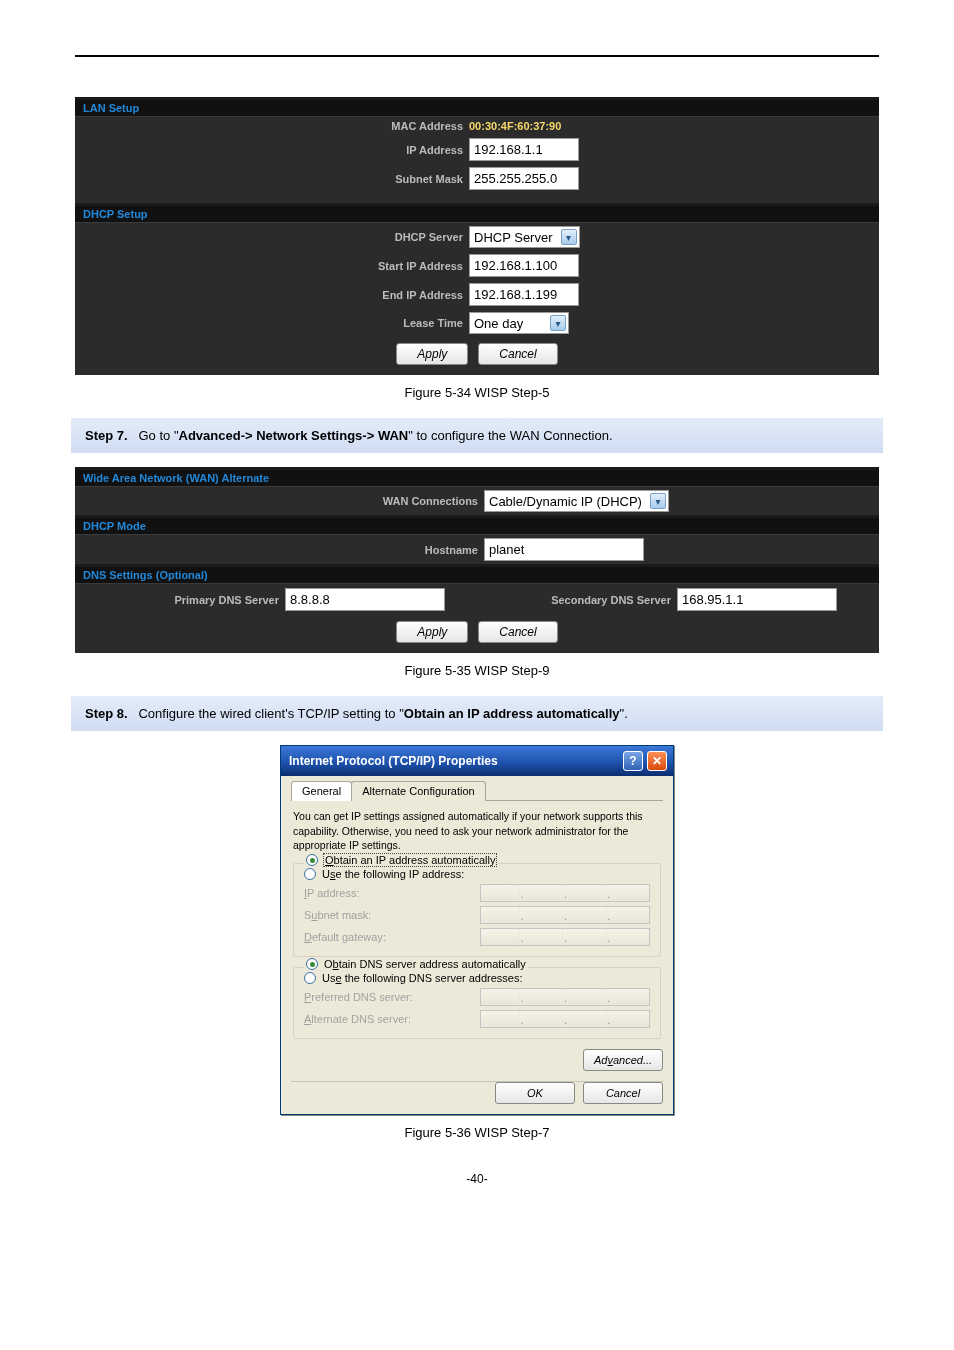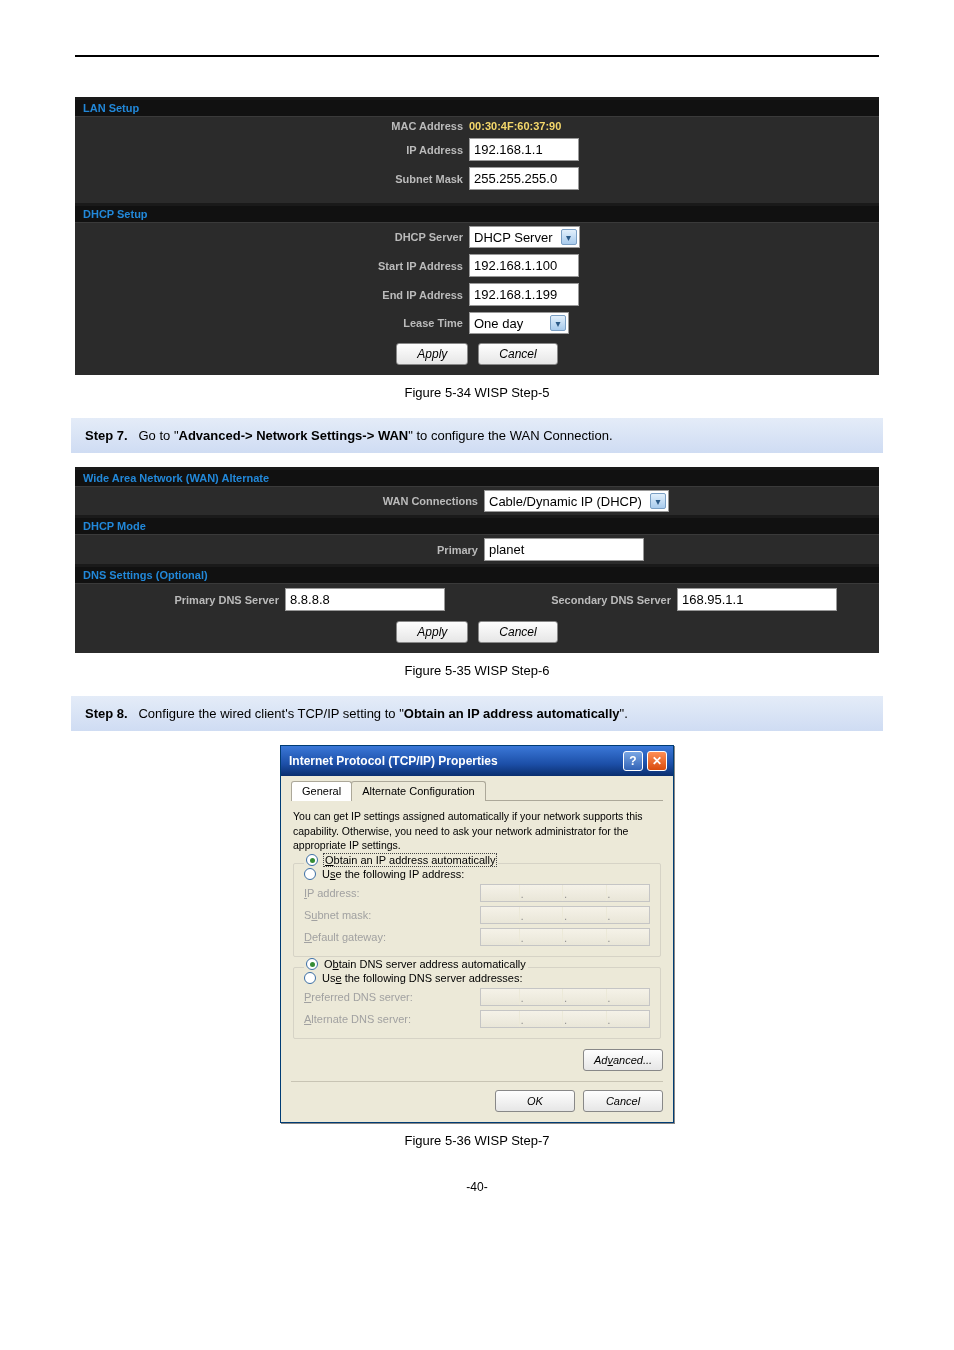--- a/index.html
+++ b/index.html
@@ -317,7 +317,7 @@
 
     <div class="panel-section-title">DHCP Mode</div>
     <div class="panel-row">
-      <div class="panel-label" style="flex-basis:400px">Primary</div>
+      <div class="panel-label" style="flex-basis:400px">Hostname</div>
       <input class="panel-input wide" value="planet" style="">
     </div>
 

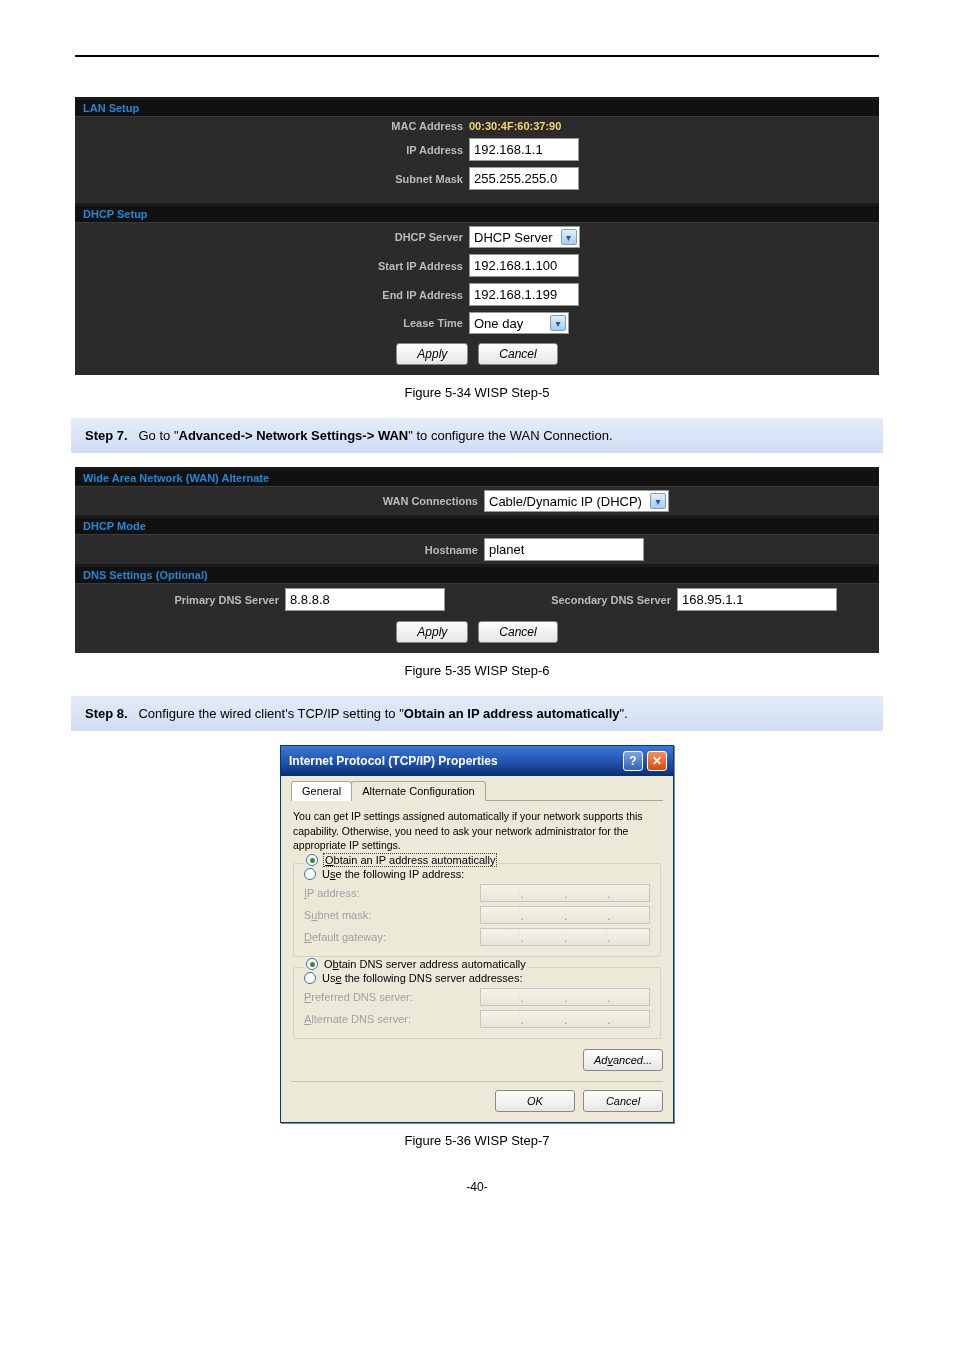--- a/index.html
+++ b/index.html
@@ -339,7 +339,7 @@
   </div>
 
   <span class="caption">
-    <b>Figure 5-35</b><span> WISP Step-6</span>
+    <b>Figure 5-35</b><span> WISP Step-9</span>
   </span>
 
   <div class="step-banner">

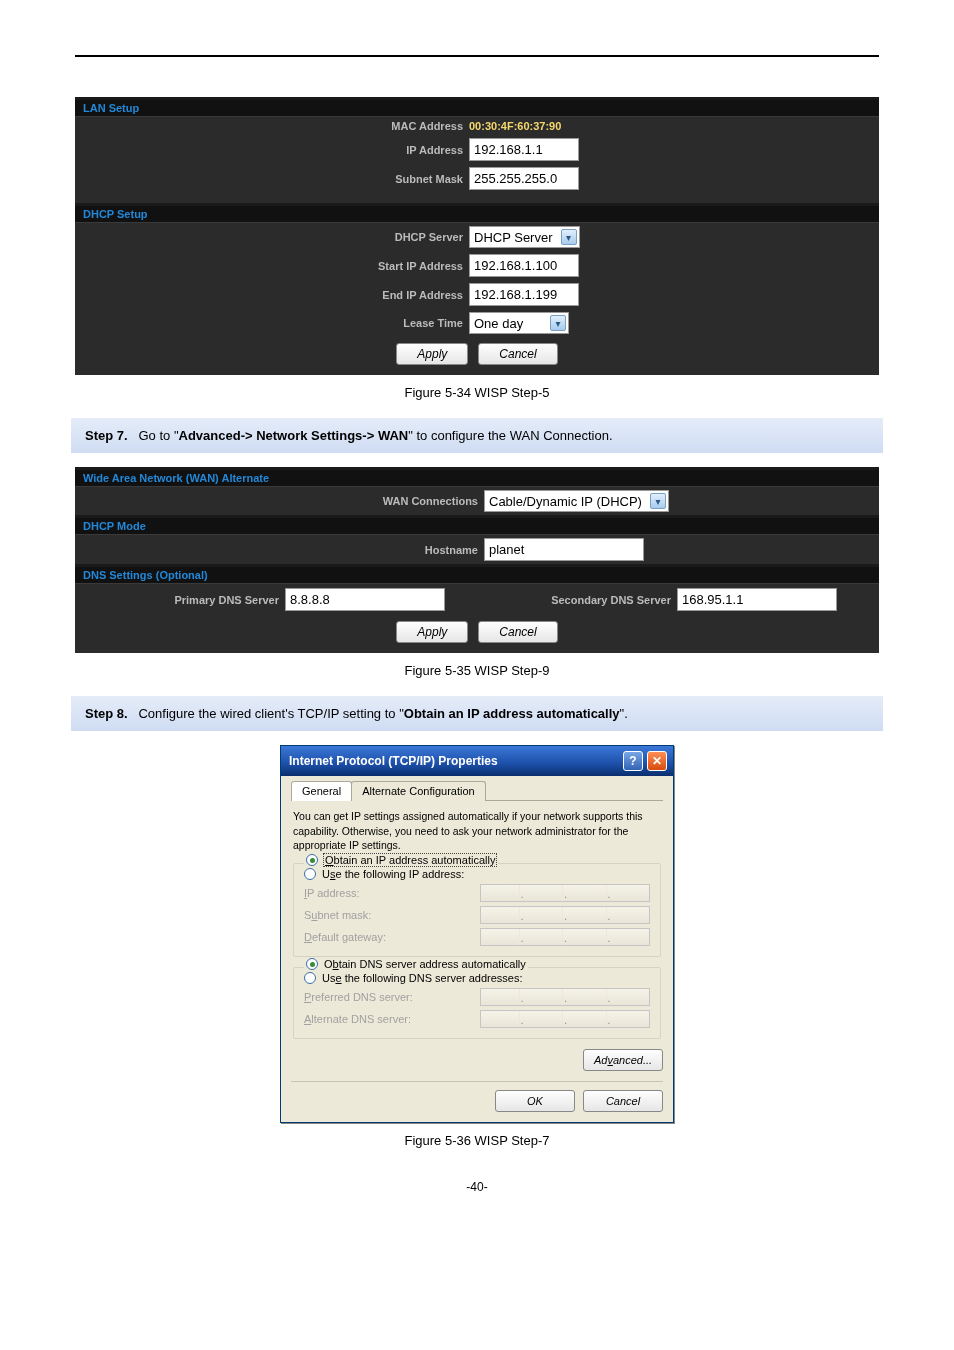--- a/index.html
+++ b/index.html
@@ -238,7 +238,7 @@
     display:flex;
     justify-content:flex-end;
     gap:8px;
-    margin-top:8px;
+    margin-top:0;
   }
   .win-bottom .win-btn { width:80px; padding:4px 0; text-align:center; font-size:11px; }
 

